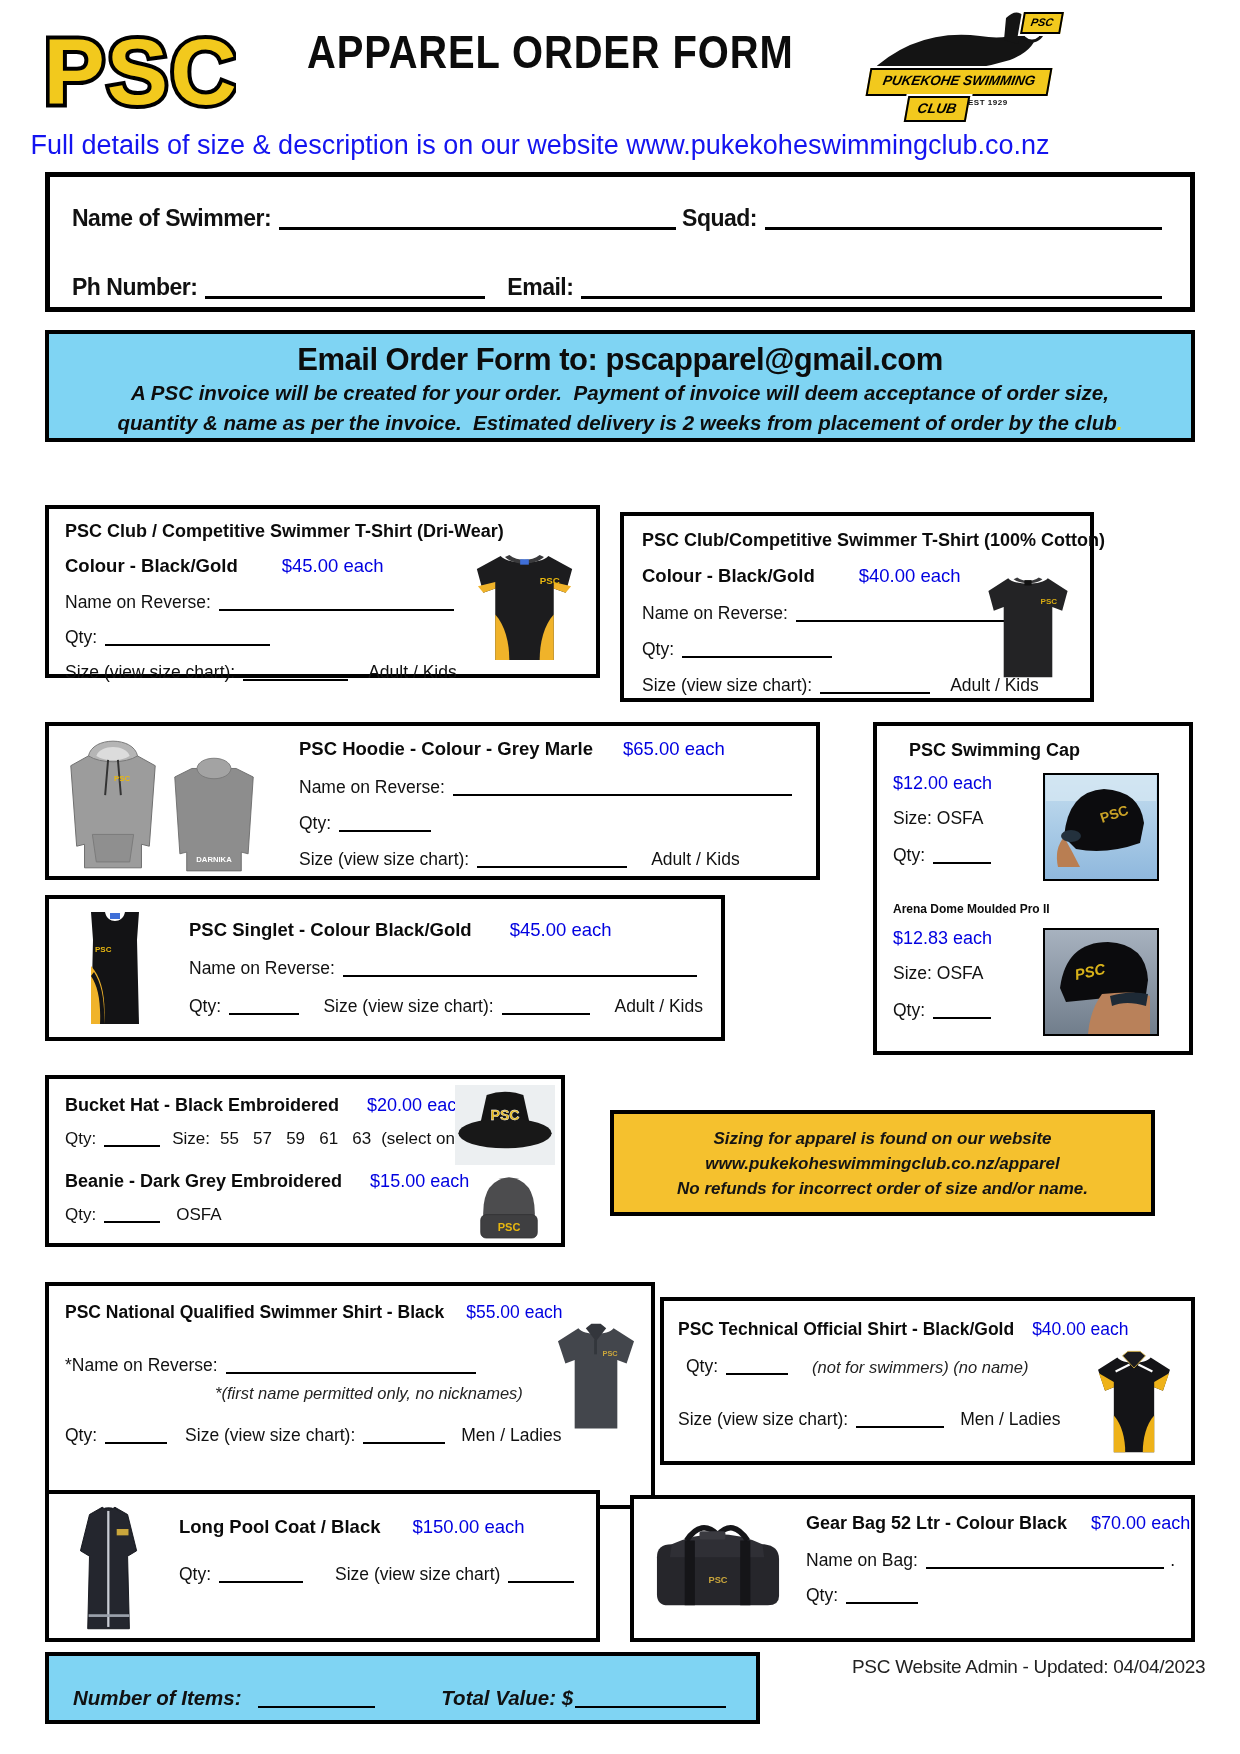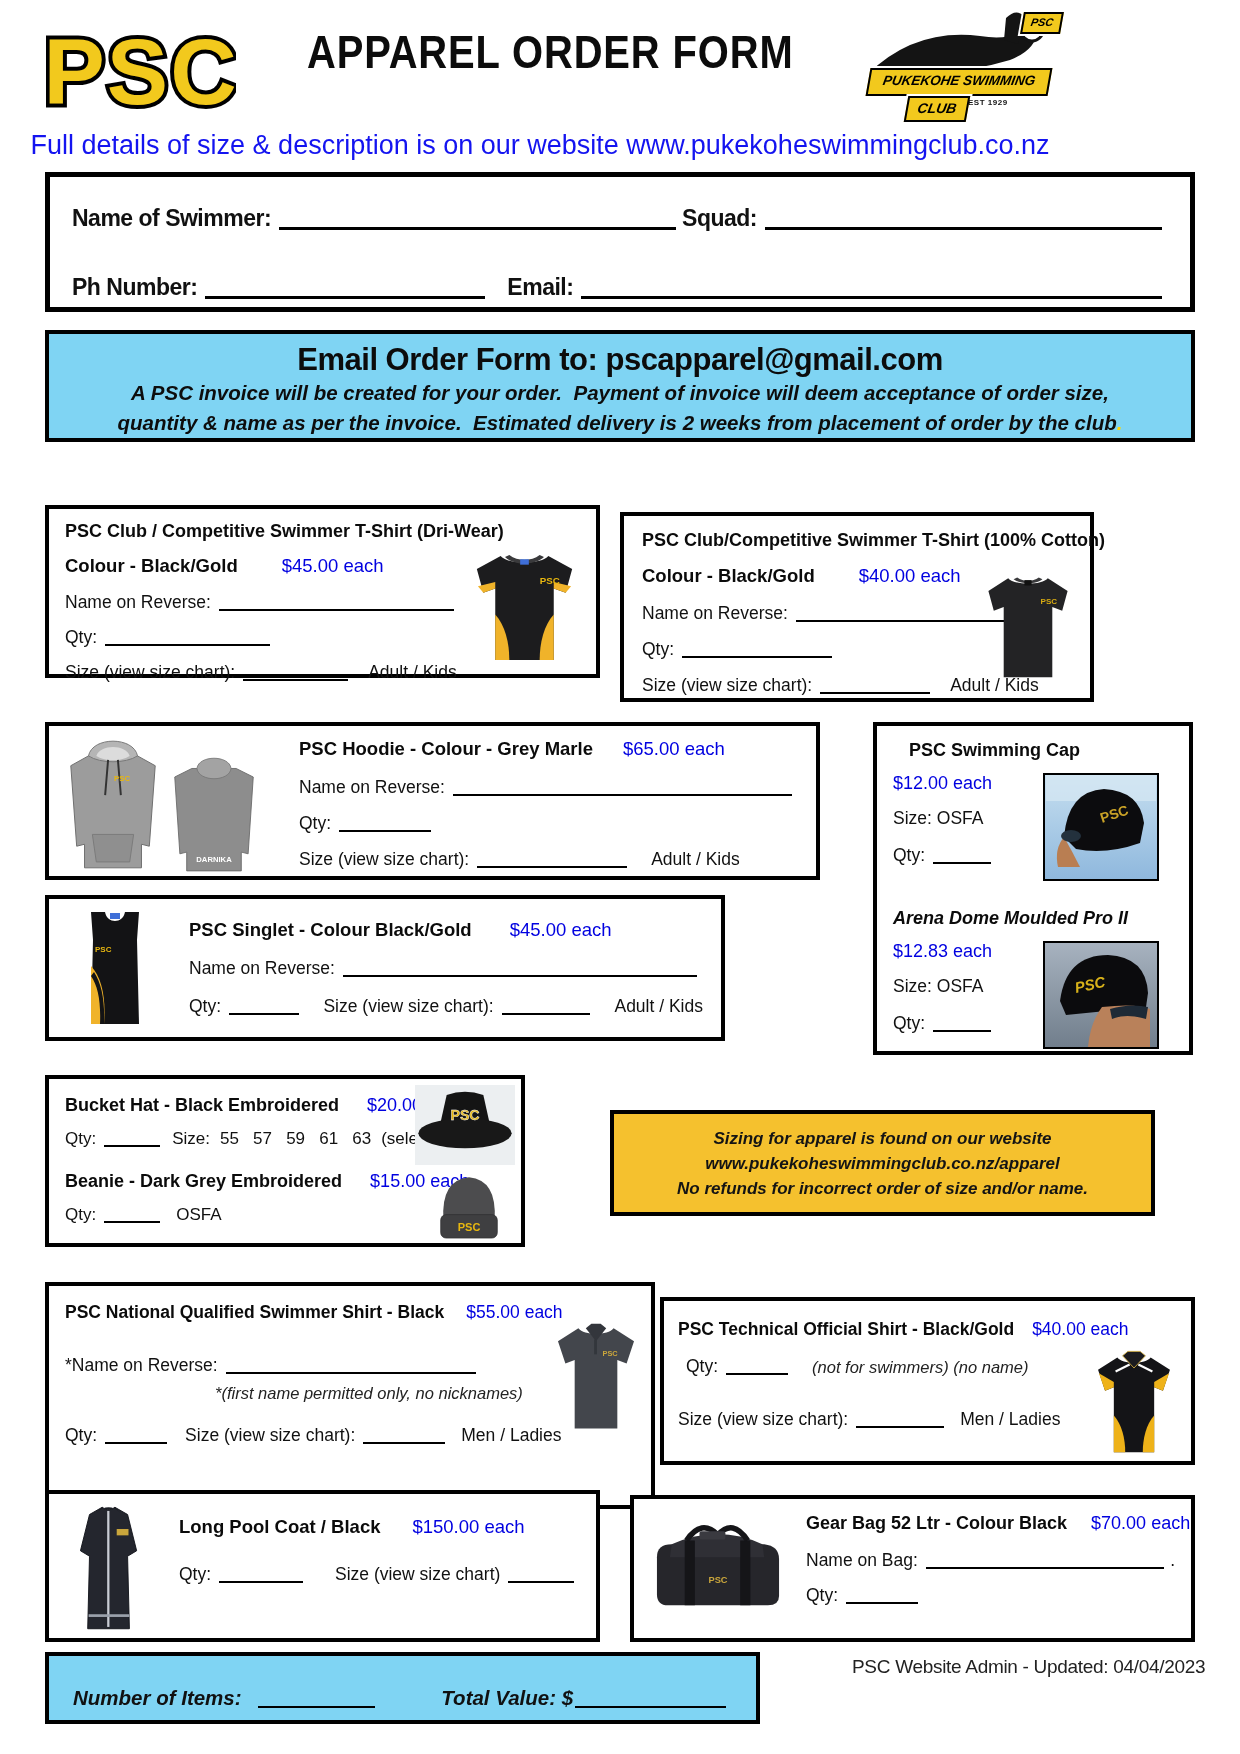--- a/index.html
+++ b/index.html
@@ -215,7 +215,7 @@
         </svg>
       </div>
     </div>
-    <div class="ptitle" style="margin-top:27px;font-size:18px;font-style:italic;">Arena Dome Moulded Pro II</div>
+    <div class="ptitle" style="margin-top:21px;font-size:12px;">Arena Dome Moulded Pro II</div>
     <div style="display:flex;margin-top:12px;">
       <div style="width:150px;">
         <div class="price" style="font-size:18px;">$12.83 each</div>

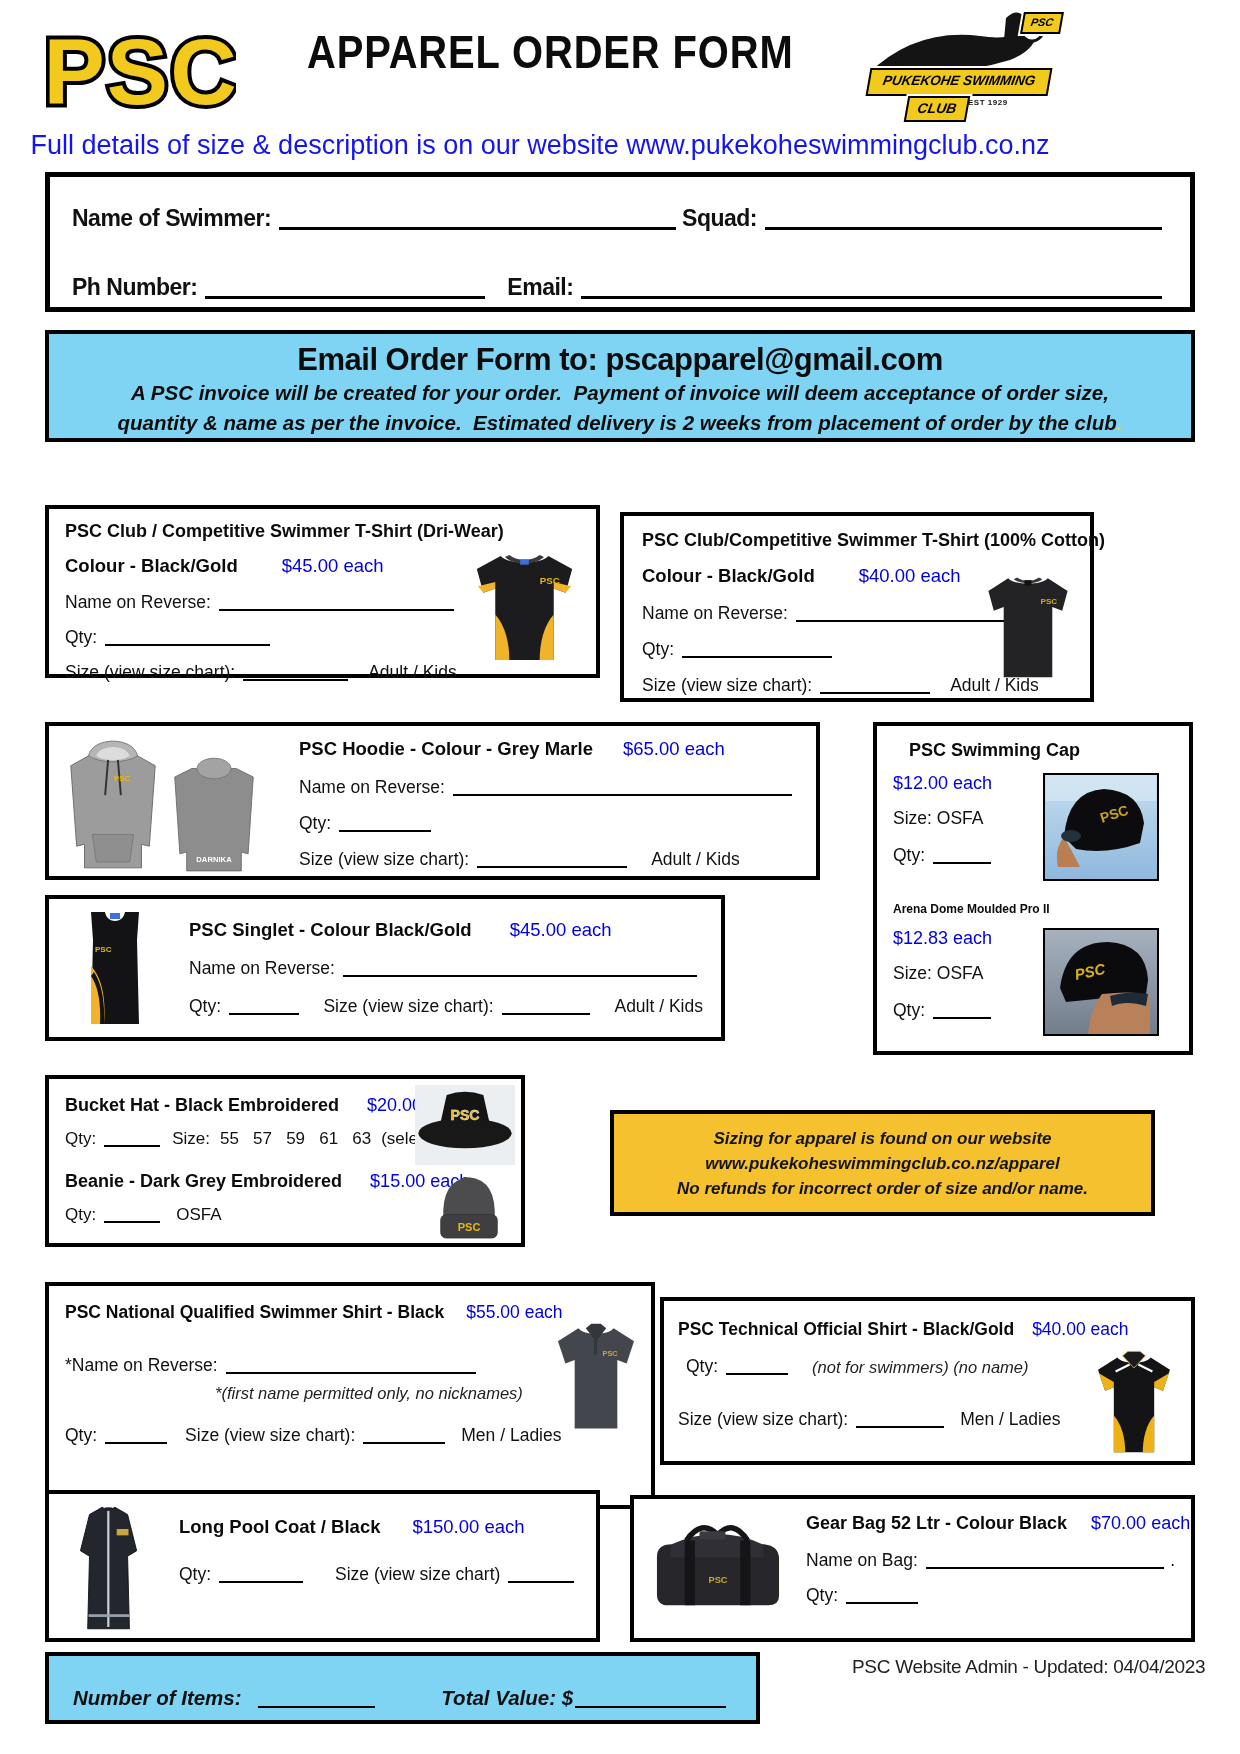--- a/index.html
+++ b/index.html
@@ -263,7 +263,7 @@
     </div>
   </div>
 
-  <div class="box" style="left:45px;top:1075px;width:480px;height:172px;padding:12px 16px;">
+  <div class="box" style="left:45px;top:1075px;width:520px;height:172px;padding:12px 16px;">
     <div class="row" style="margin-top:4px;">
       <span class="ptitle" style="font-size:18px;">Bucket Hat - Black Embroidered</span>
       <span class="price" style="margin-left:28px;font-size:18px;">$20.00 each</span>

